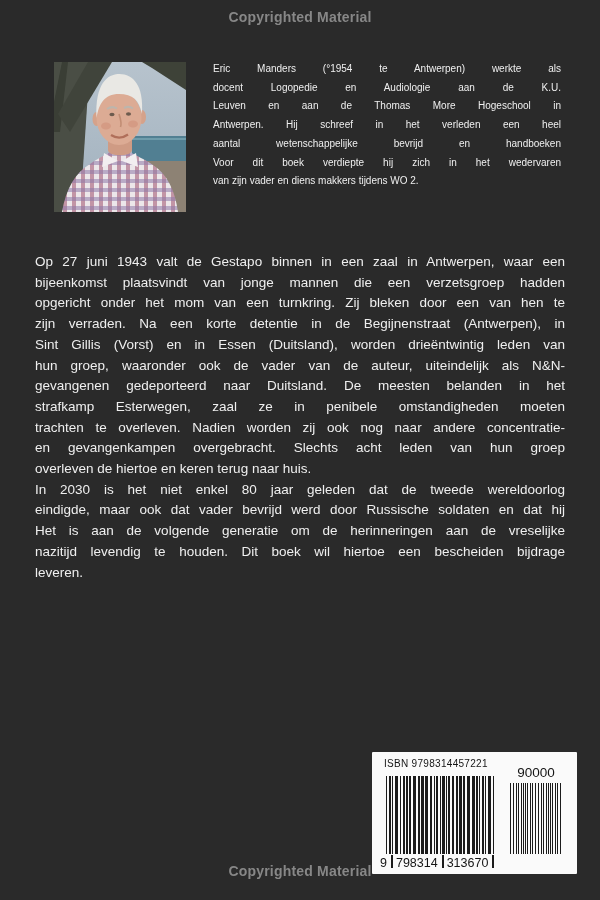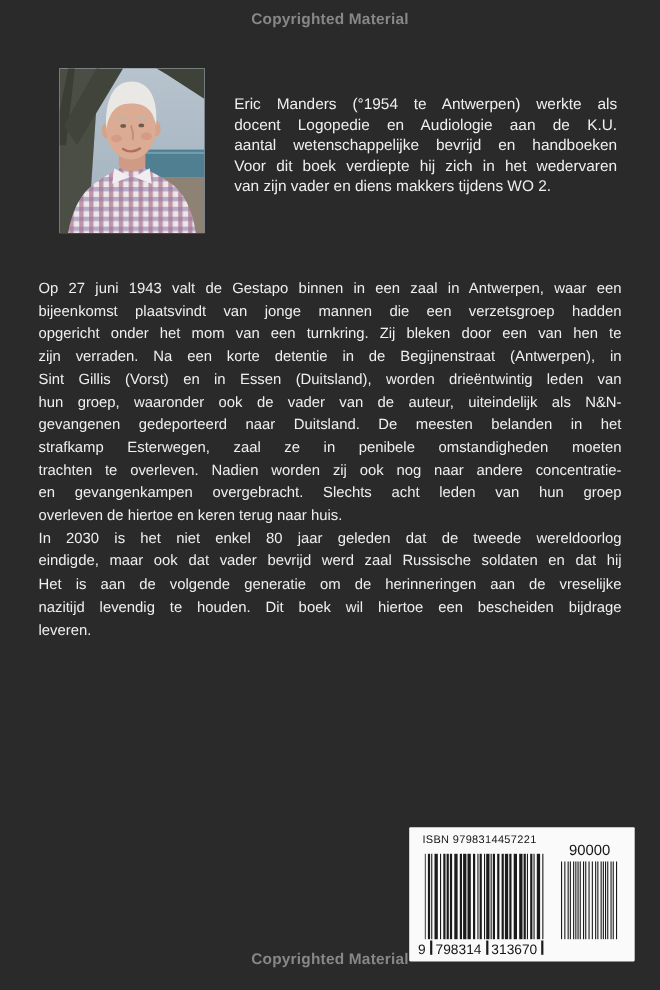--- a/index.html
+++ b/index.html
@@ -24,7 +24,7 @@
 
   .bio{
     position:absolute;left:213px;top:60px;width:348px;
-    color:#efefef;font-size:14px;line-height:18.7px;margin-top:25px;
+    color:#efefef;font-size:10px;line-height:18.7px;
   }
   .desc{
     position:absolute;left:35px;top:252px;width:530px;

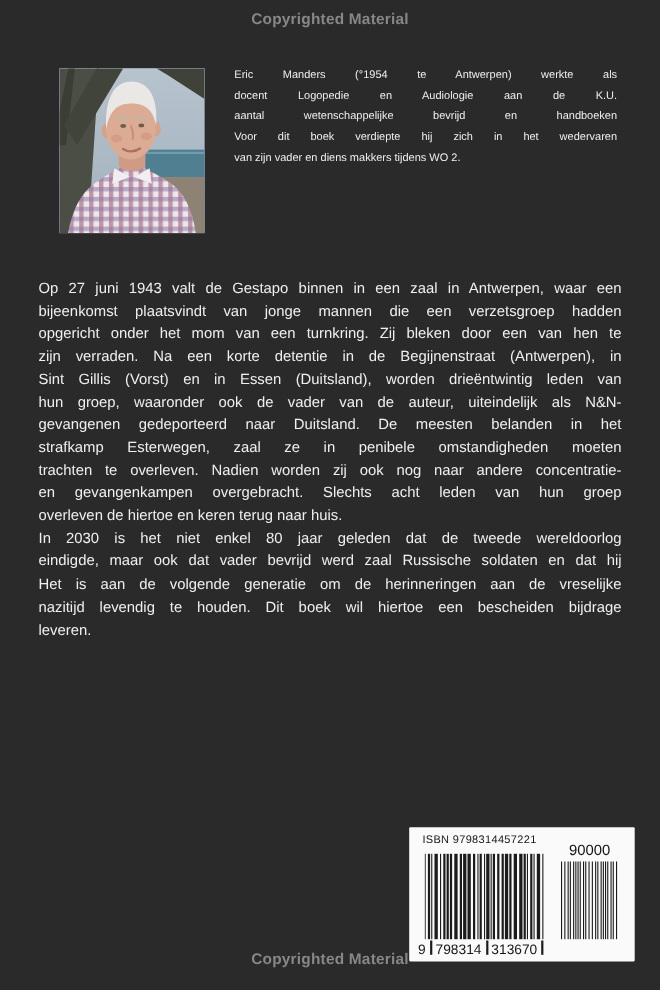--- a/index.html
+++ b/index.html
@@ -108,6 +108,7 @@
 <div class="bio">
     <div class="line">Eric Manders (°1954 te Antwerpen) werkte als</div>
     <div class="line">docent Logopedie en Audiologie aan de K.U.</div>
+    <div class="line">Leuven en aan de Thomas More Hogeschool in</div>
     <div class="line">aantal wetenschappelijke bevrijd en handboeken</div>
     <div class="line">Voor dit boek verdiepte hij zich in het wedervaren</div>
     <div class="line last">van zijn vader en diens makkers tijdens WO 2.</div>

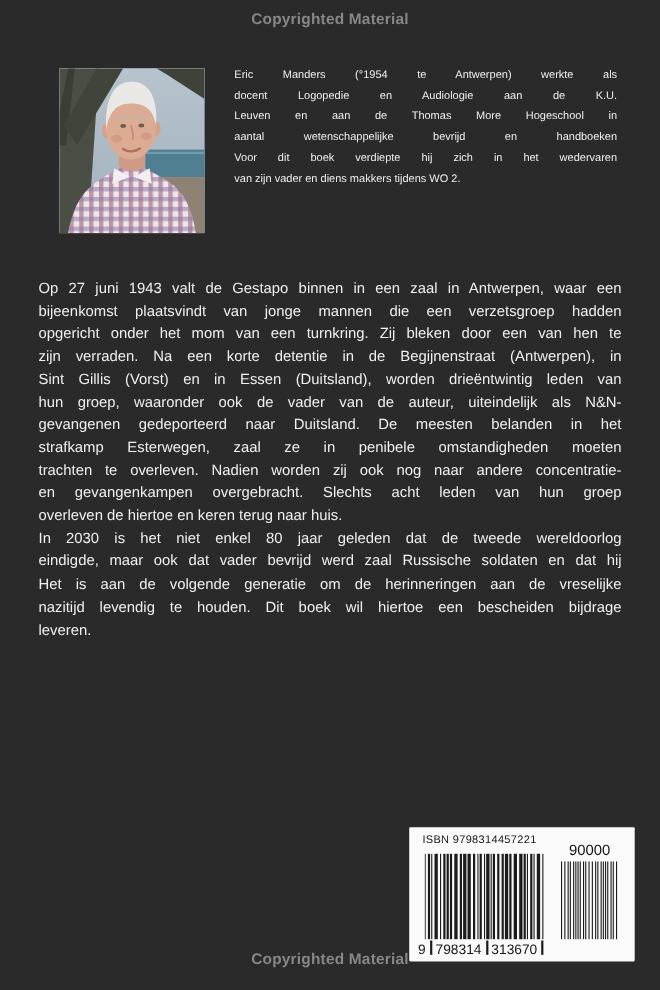--- a/index.html
+++ b/index.html
@@ -109,6 +109,7 @@
     <div class="line">Eric Manders (°1954 te Antwerpen) werkte als</div>
     <div class="line">docent Logopedie en Audiologie aan de K.U.</div>
     <div class="line">Leuven en aan de Thomas More Hogeschool in</div>
+    <div class="line">Antwerpen. Hij schreef in het verleden een heel</div>
     <div class="line">aantal wetenschappelijke bevrijd en handboeken</div>
     <div class="line">Voor dit boek verdiepte hij zich in het wedervaren</div>
     <div class="line last">van zijn vader en diens makkers tijdens WO 2.</div>

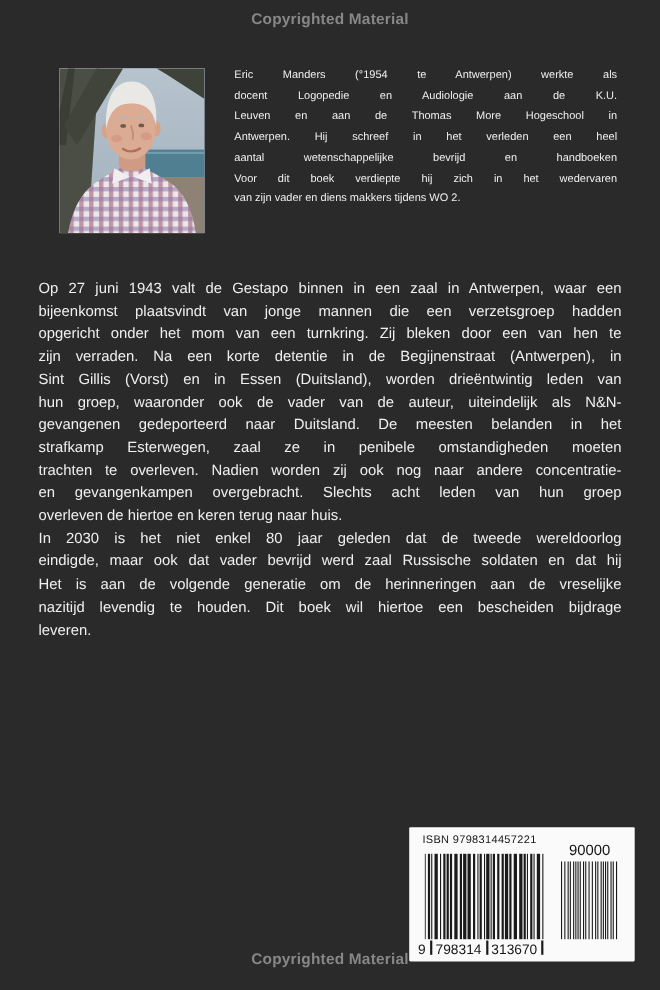--- a/index.html
+++ b/index.html
@@ -128,7 +128,7 @@
     <div class="line">en gevangenkampen overgebracht. Slechts acht leden van hun groep</div>
     <div class="line last">overleven de hiertoe en keren terug naar huis.</div>
     <div class="line">In 2030 is het niet enkel 80 jaar geleden dat de tweede wereldoorlog</div>
-    <div class="line">eindigde, maar ook dat vader bevrijd werd zaal Russische soldaten en dat hij</div>
+    <div class="line">eindigde, maar ook dat vader bevrijd werd door Russische soldaten en dat hij</div>
     <div class="line">Het is aan de volgende generatie om de herinneringen aan de vreselijke</div>
     <div class="line">nazitijd levendig te houden. Dit boek wil hiertoe een bescheiden bijdrage</div>
     <div class="line last">leveren.</div>

